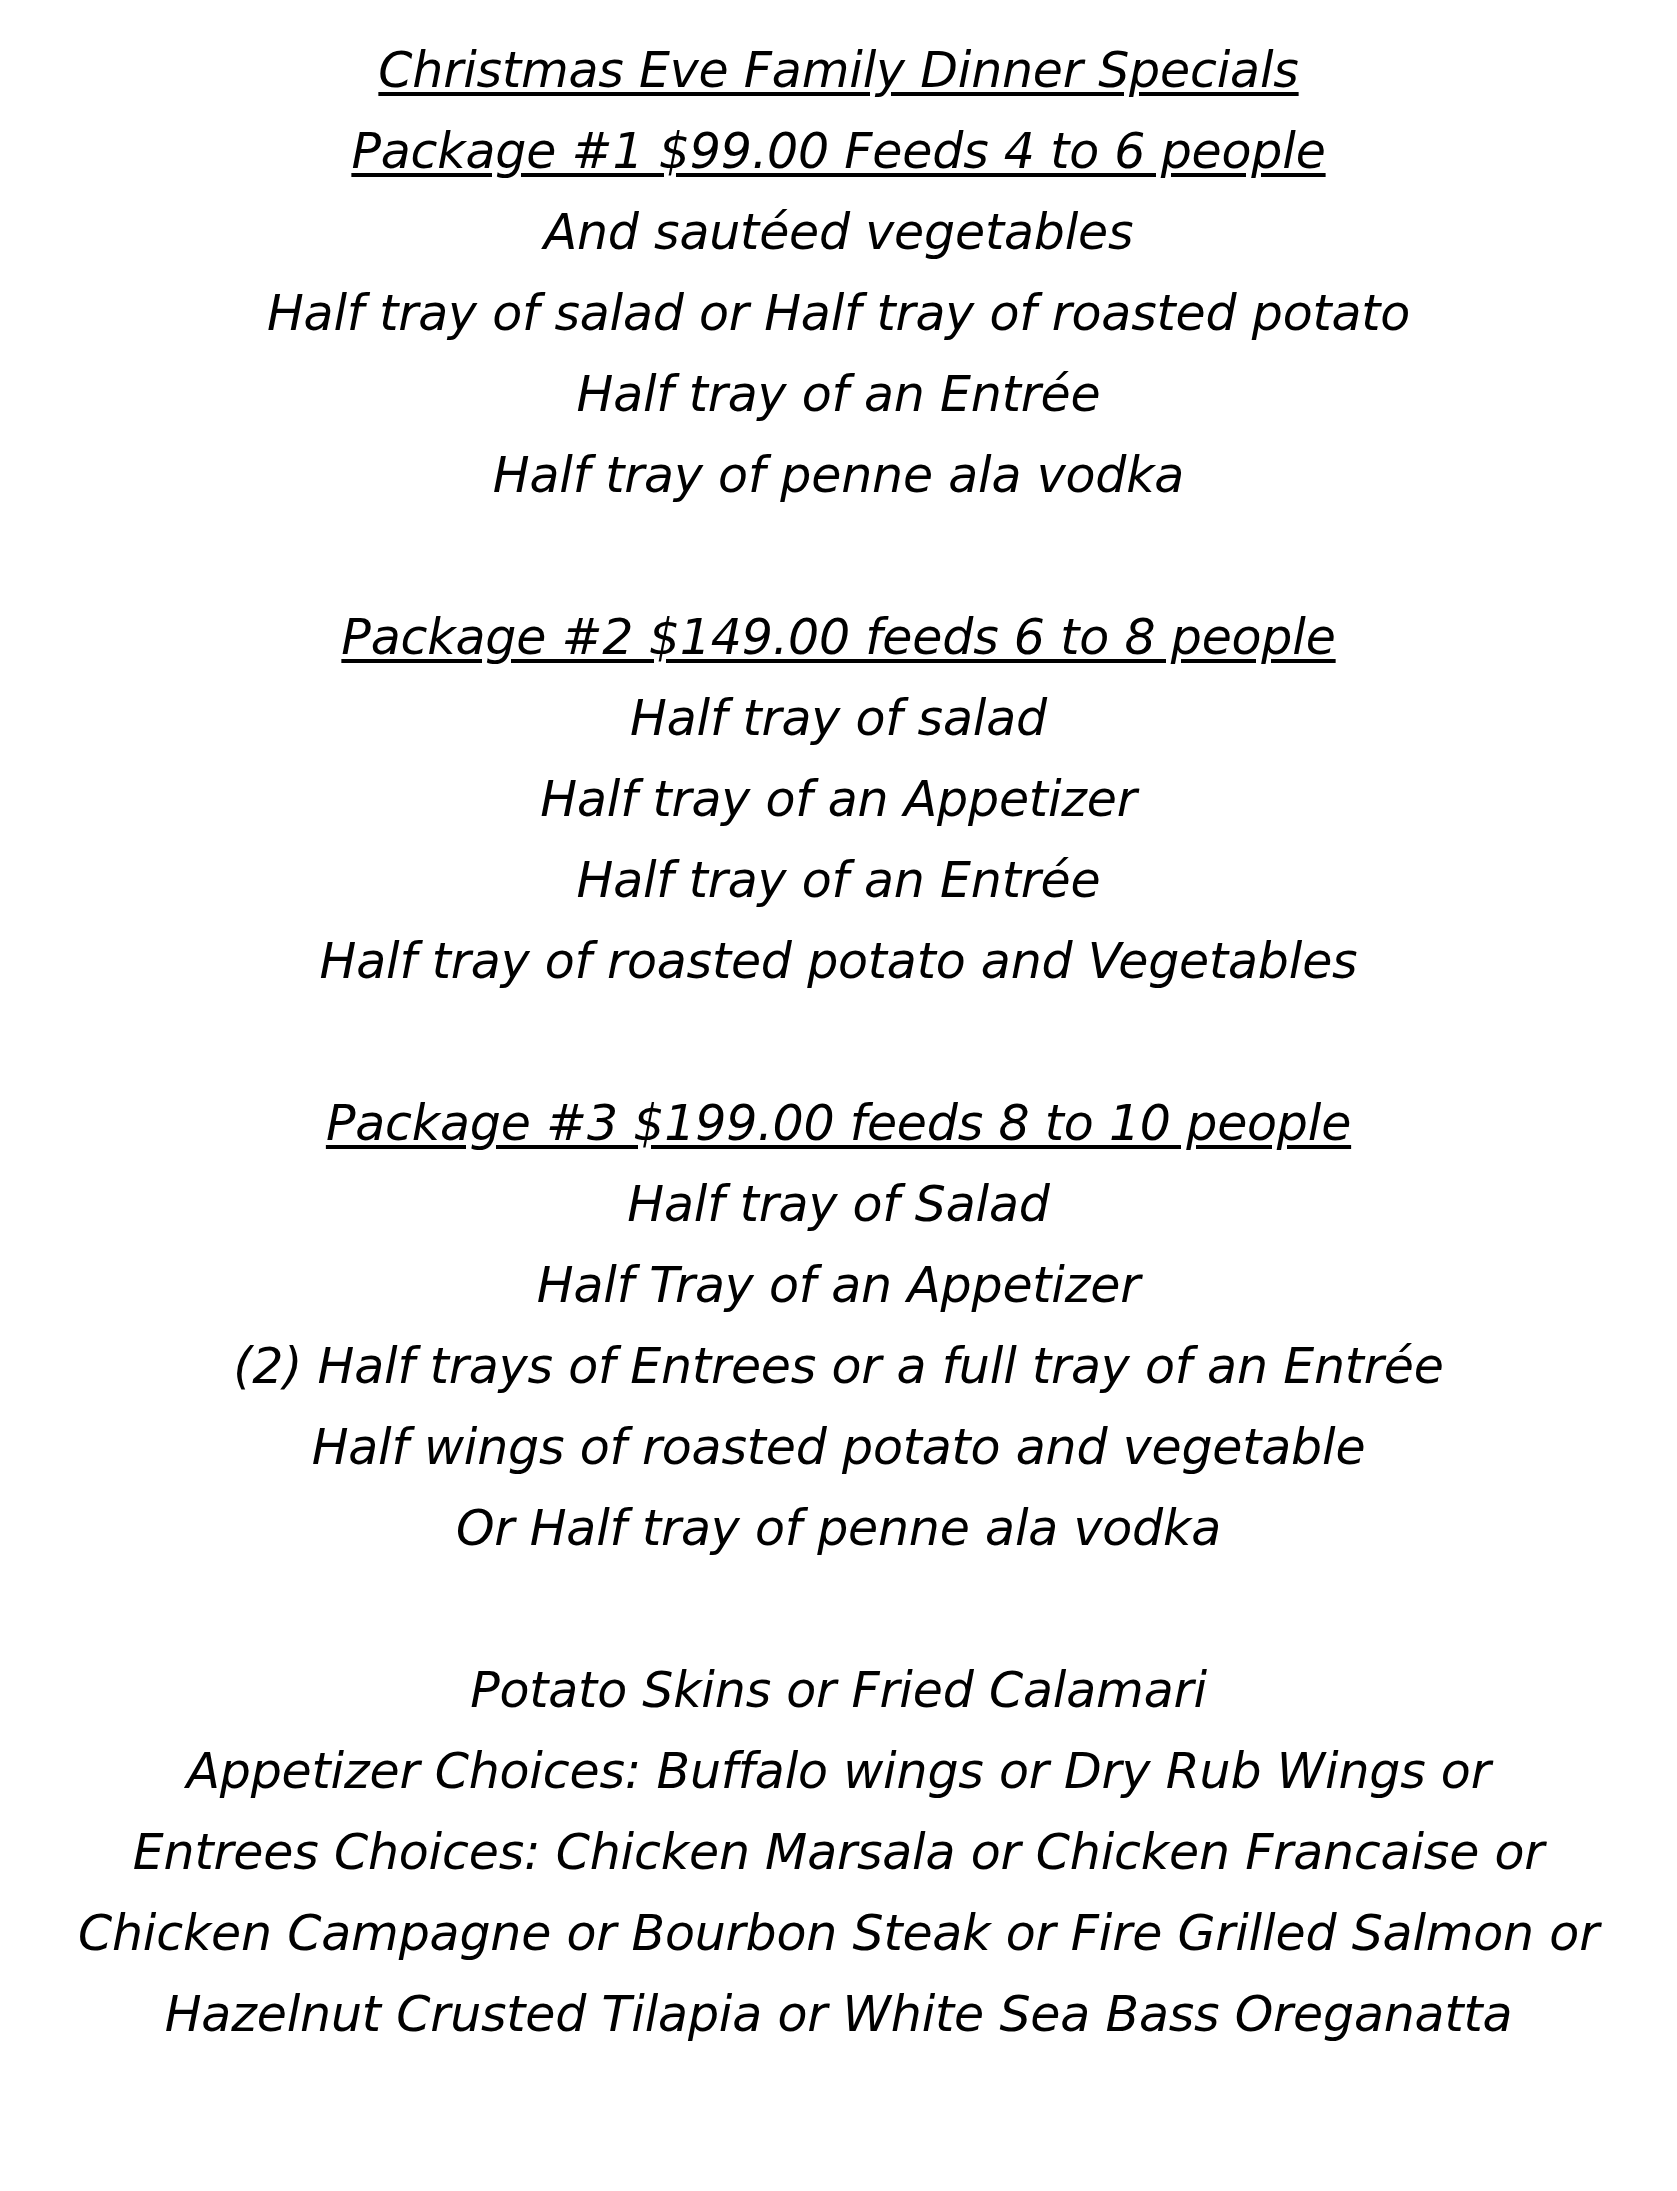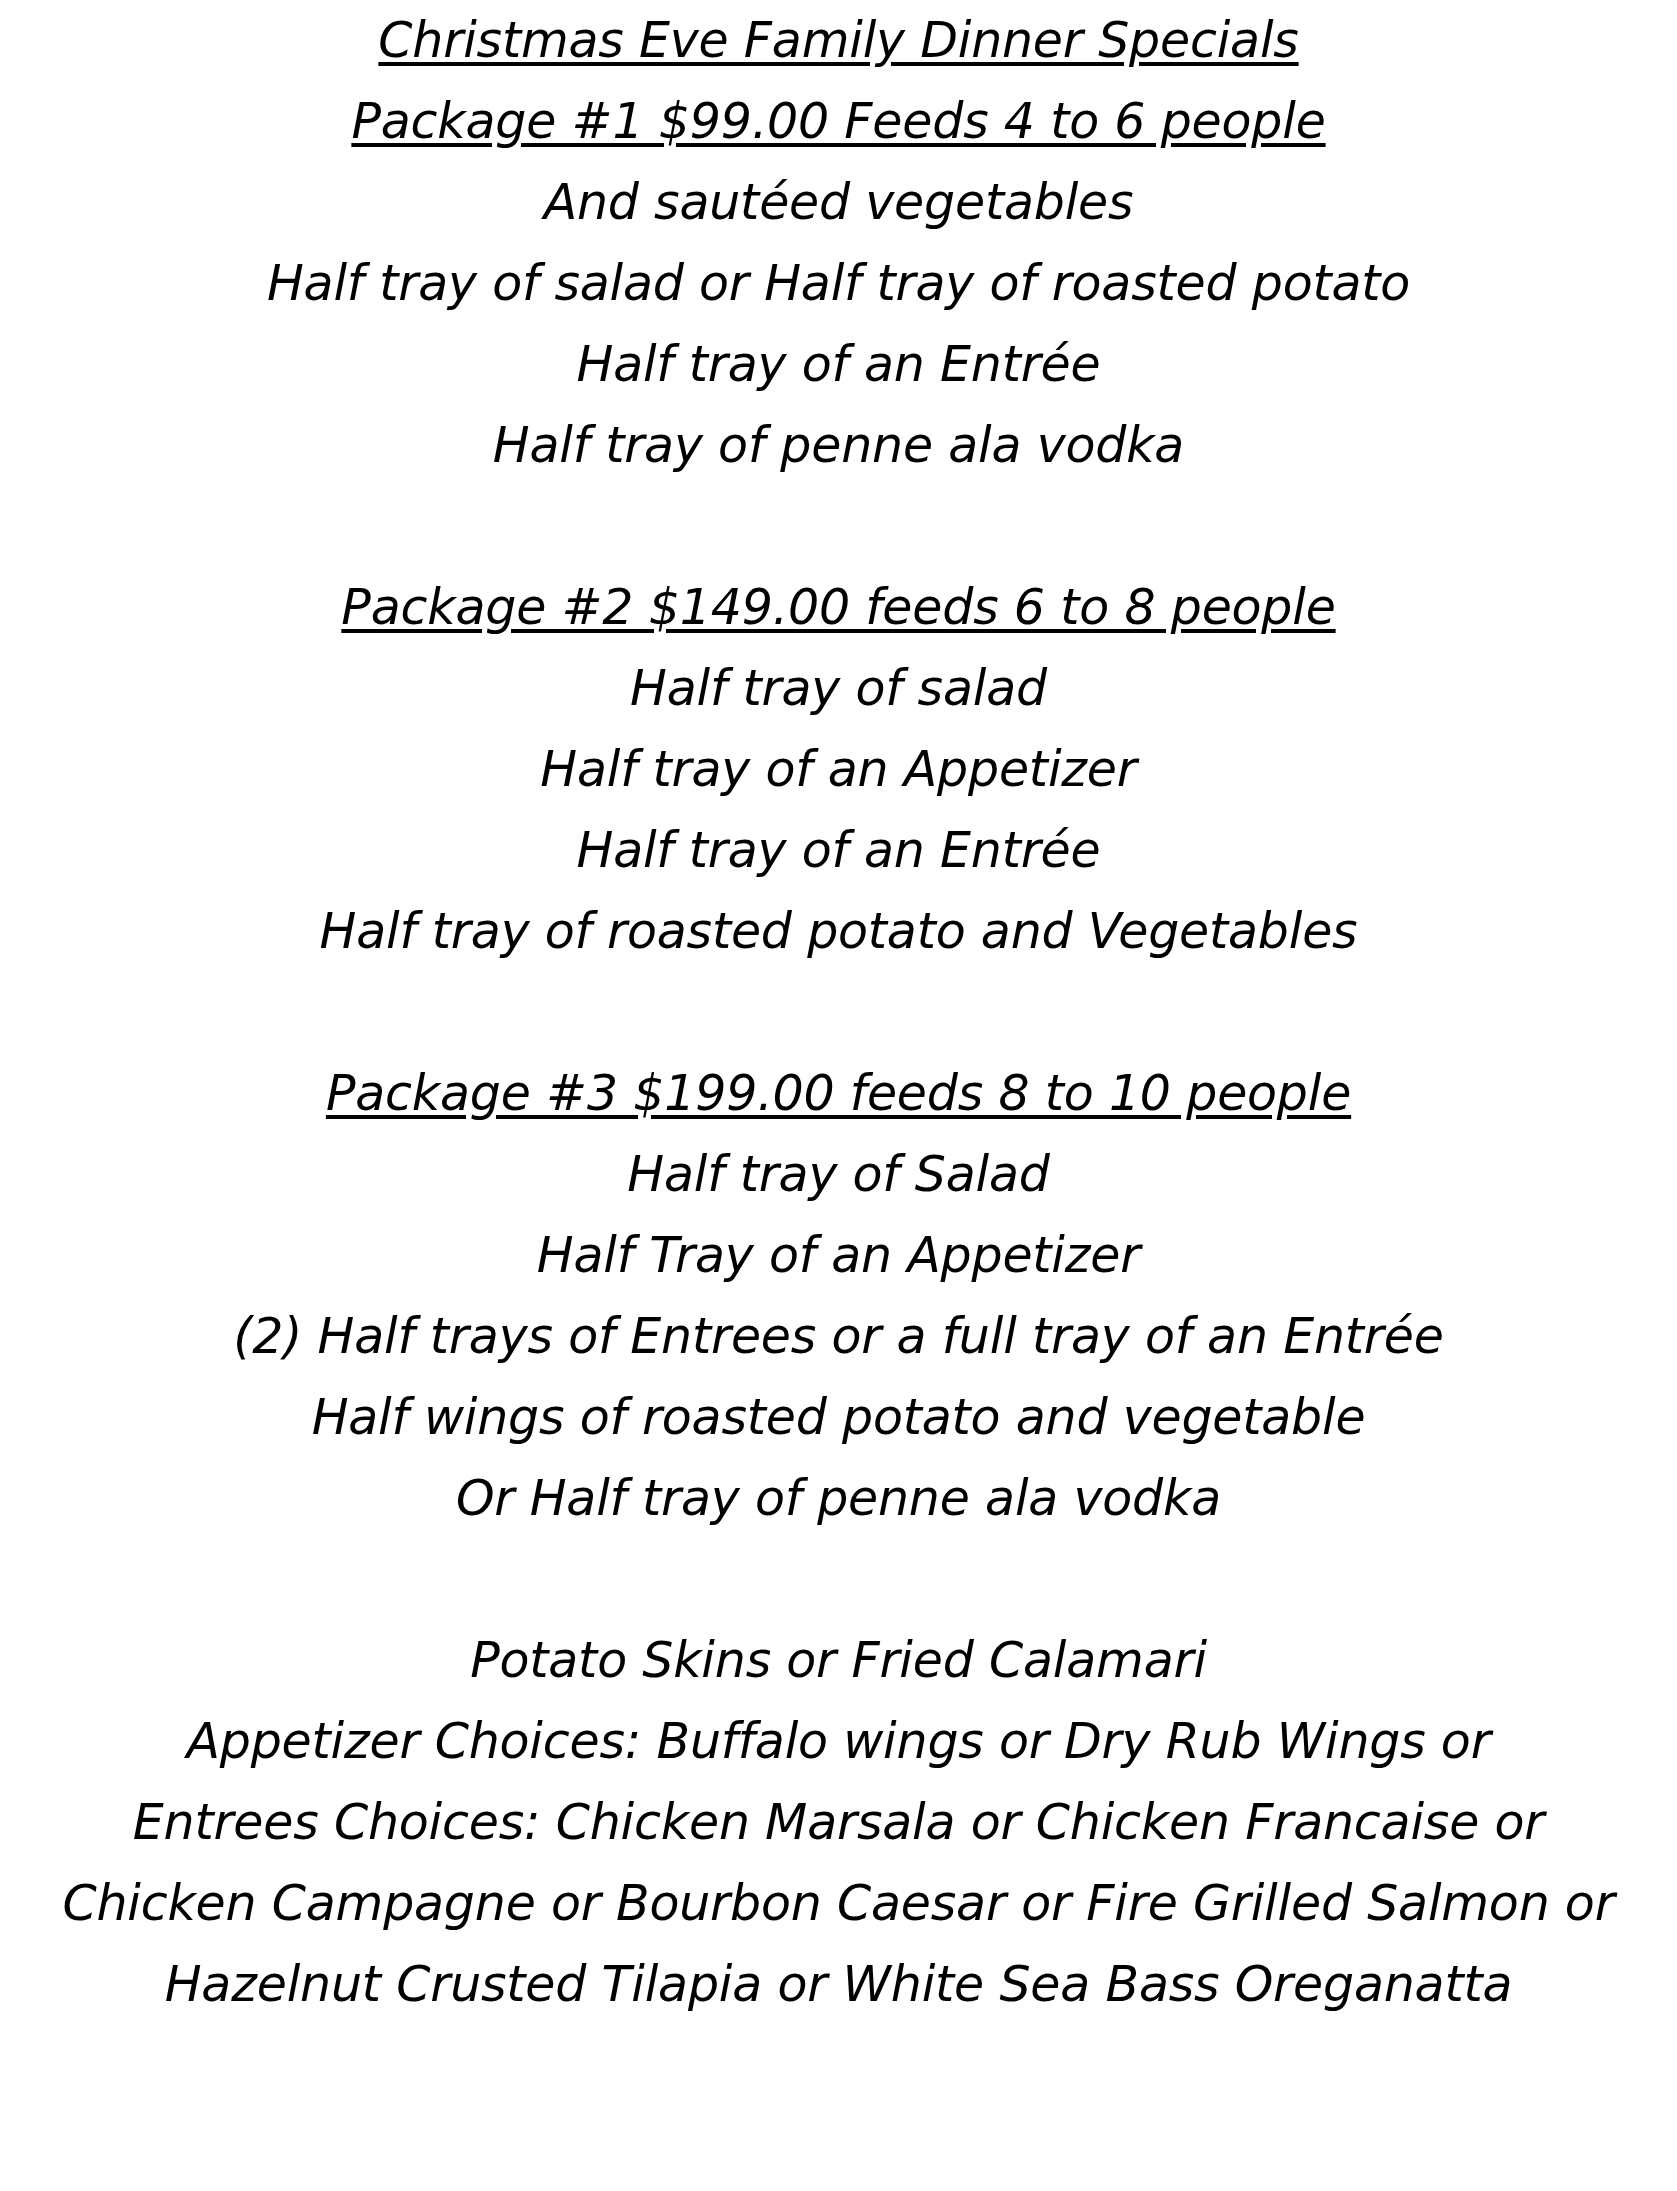--- a/index.html
+++ b/index.html
@@ -18,7 +18,7 @@
     width: 1677px;
     height: 2192px;
     box-sizing: border-box;
-    padding: 0 60px 0 60px;
+    padding: 30px 60px 0 60px;
     display: block;
   }
   .line {

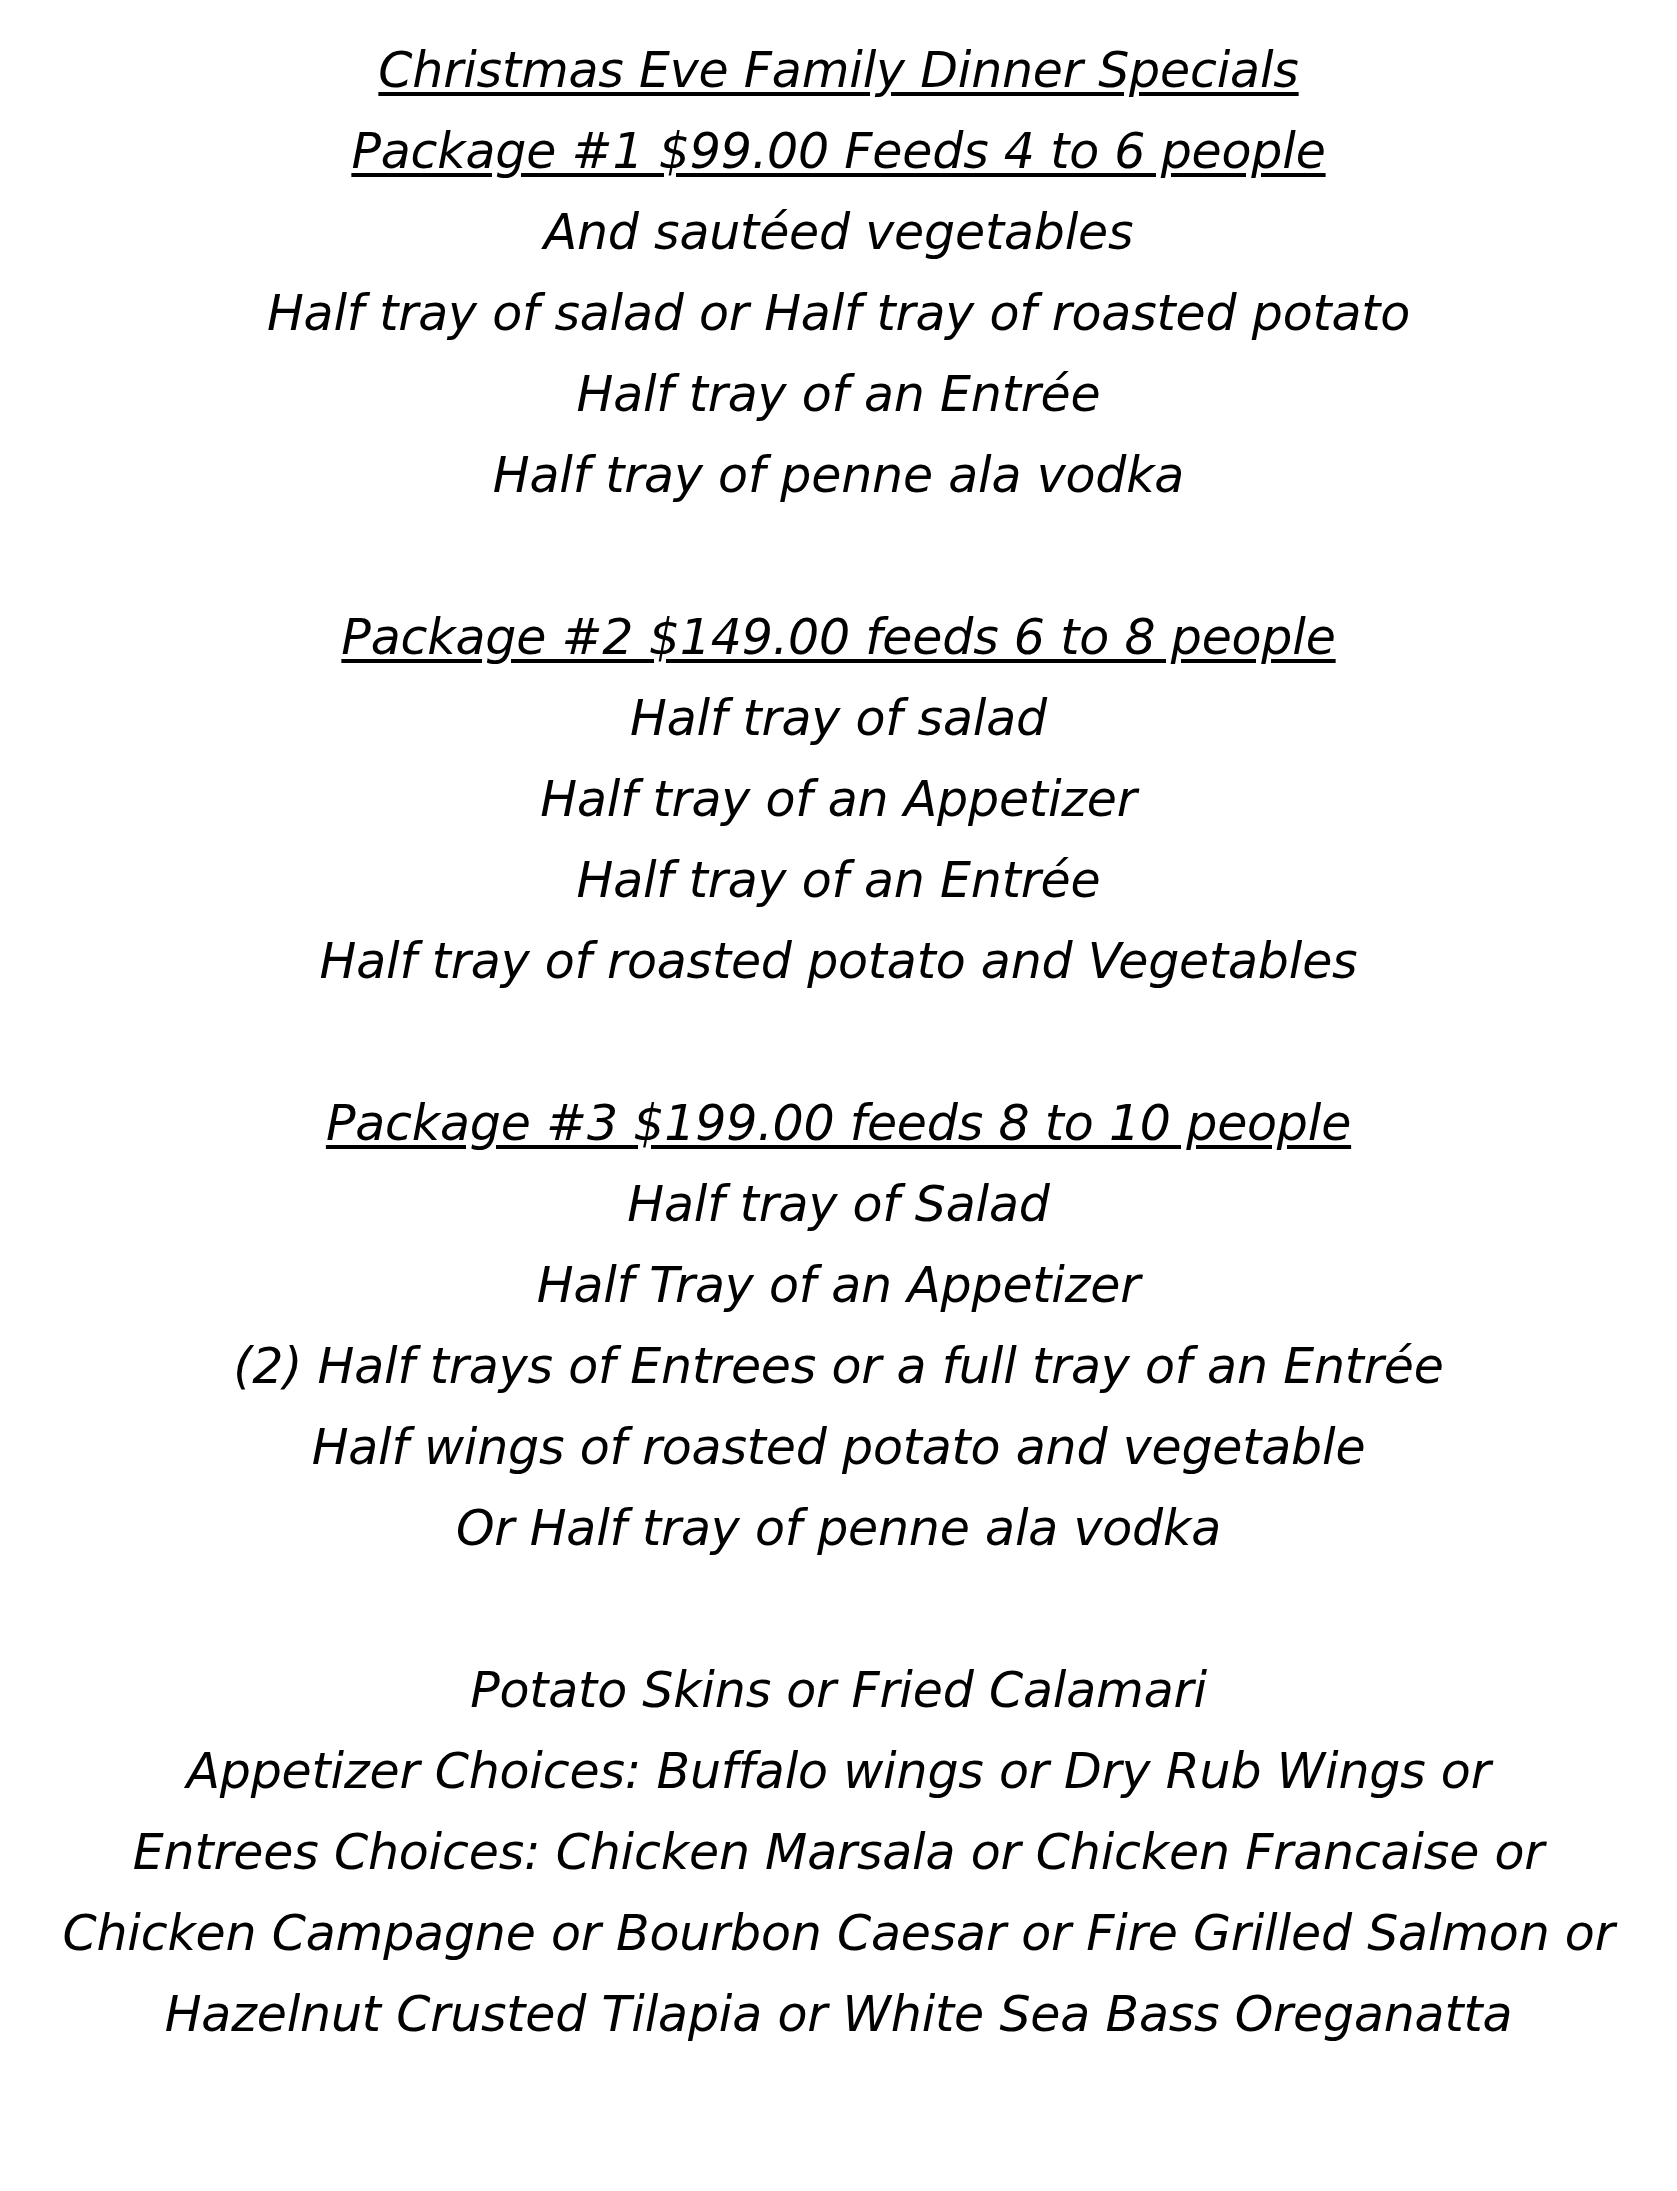--- a/index.html
+++ b/index.html
@@ -72,7 +72,7 @@
   <div class="line">Potato Skins or Fried Calamari</div>
   <div class="line">Appetizer Choices: Buffalo wings or Dry Rub Wings or</div>
   <div class="line">Entrees Choices: Chicken Marsala or Chicken Francaise or</div>
-  <div class="line">Chicken Campagne or Bourbon Caesar or Fire Grilled Salmon or</div>
+  <div class="line">Chicken Campagne or Bourbon Steak or Fire Grilled Salmon or</div>
   <div class="line">Hazelnut Crusted Tilapia or White Sea Bass Oreganatta</div>
 
 </div>

